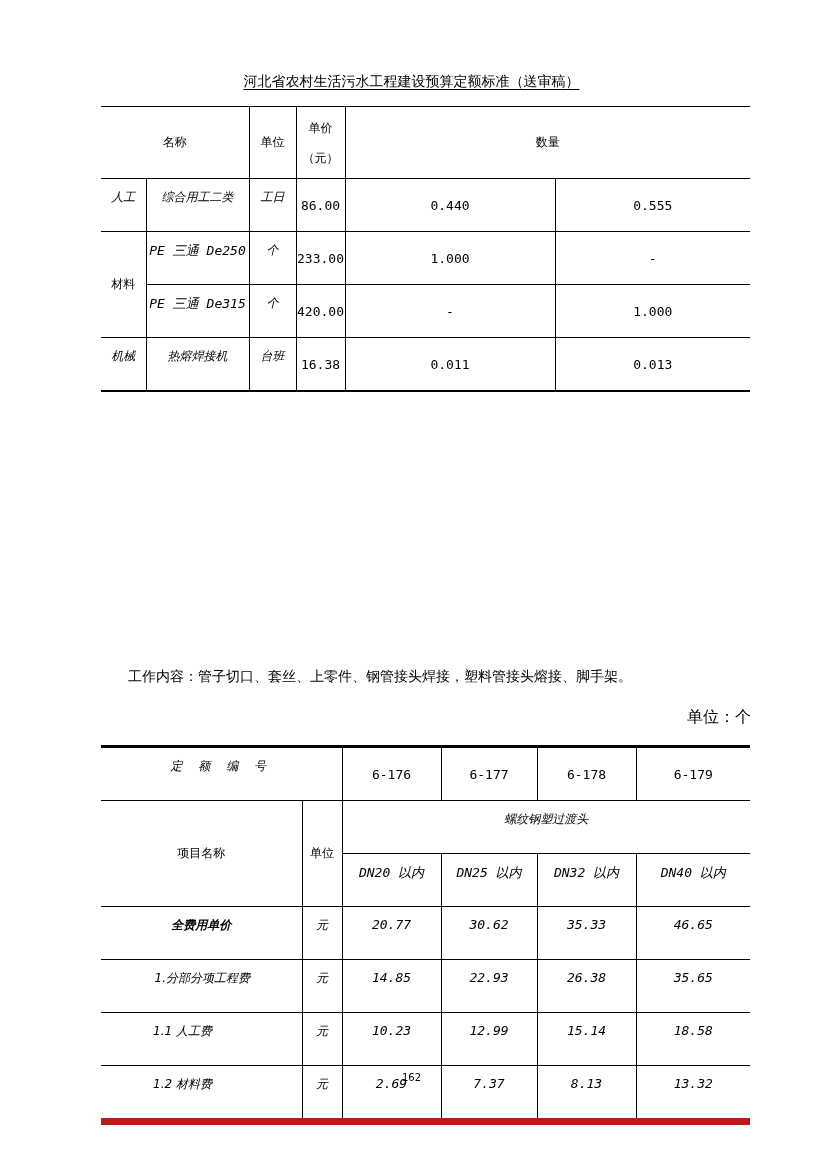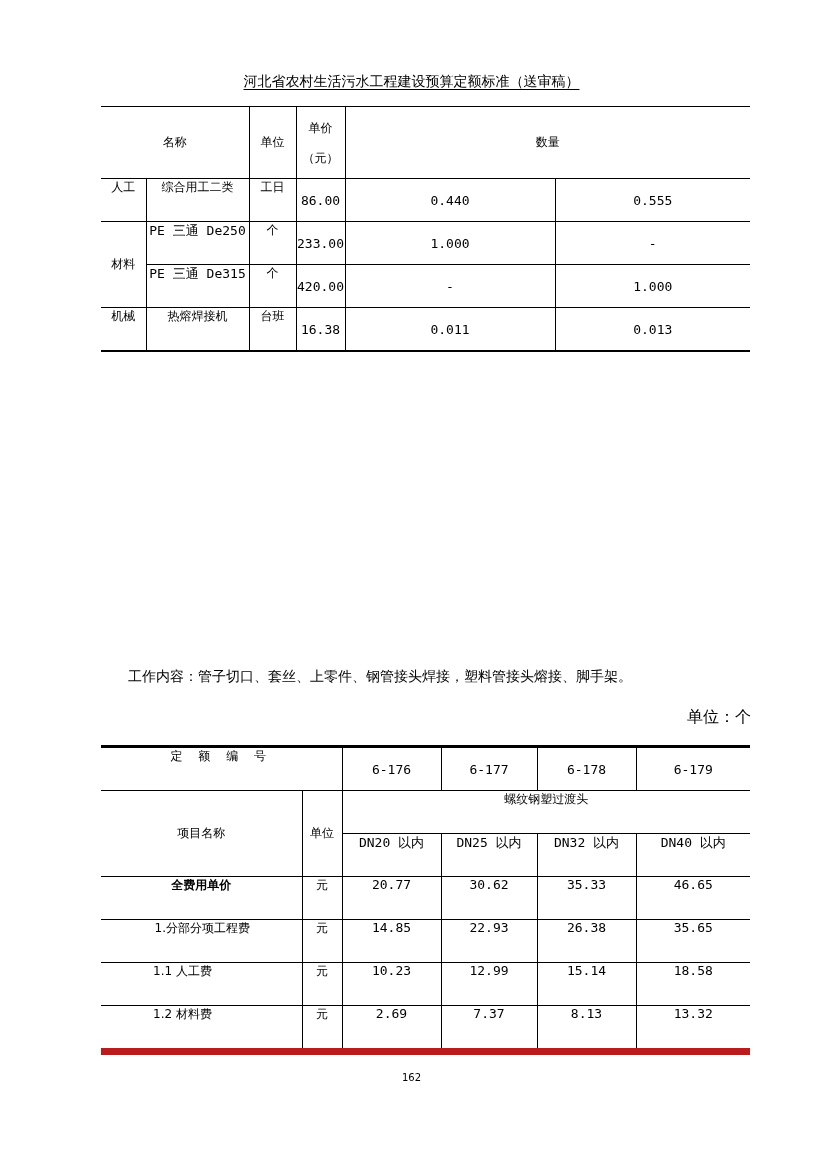--- a/index.html
+++ b/index.html
@@ -32,7 +32,7 @@
   .ind { text-align: left; padding-left: 52px; }
   .pagenum { position: absolute; left: 0; width: 823px; top: 1072px; text-align: center; font-size: 10px; }
   .spaced { letter-spacing: 6px; }
-  .vtop { vertical-align: top; padding-top: 0; }
+  .vtop { vertical-align: top; padding-top: 10px; font-style: italic; }
 </style>
 </head>
 <body>

